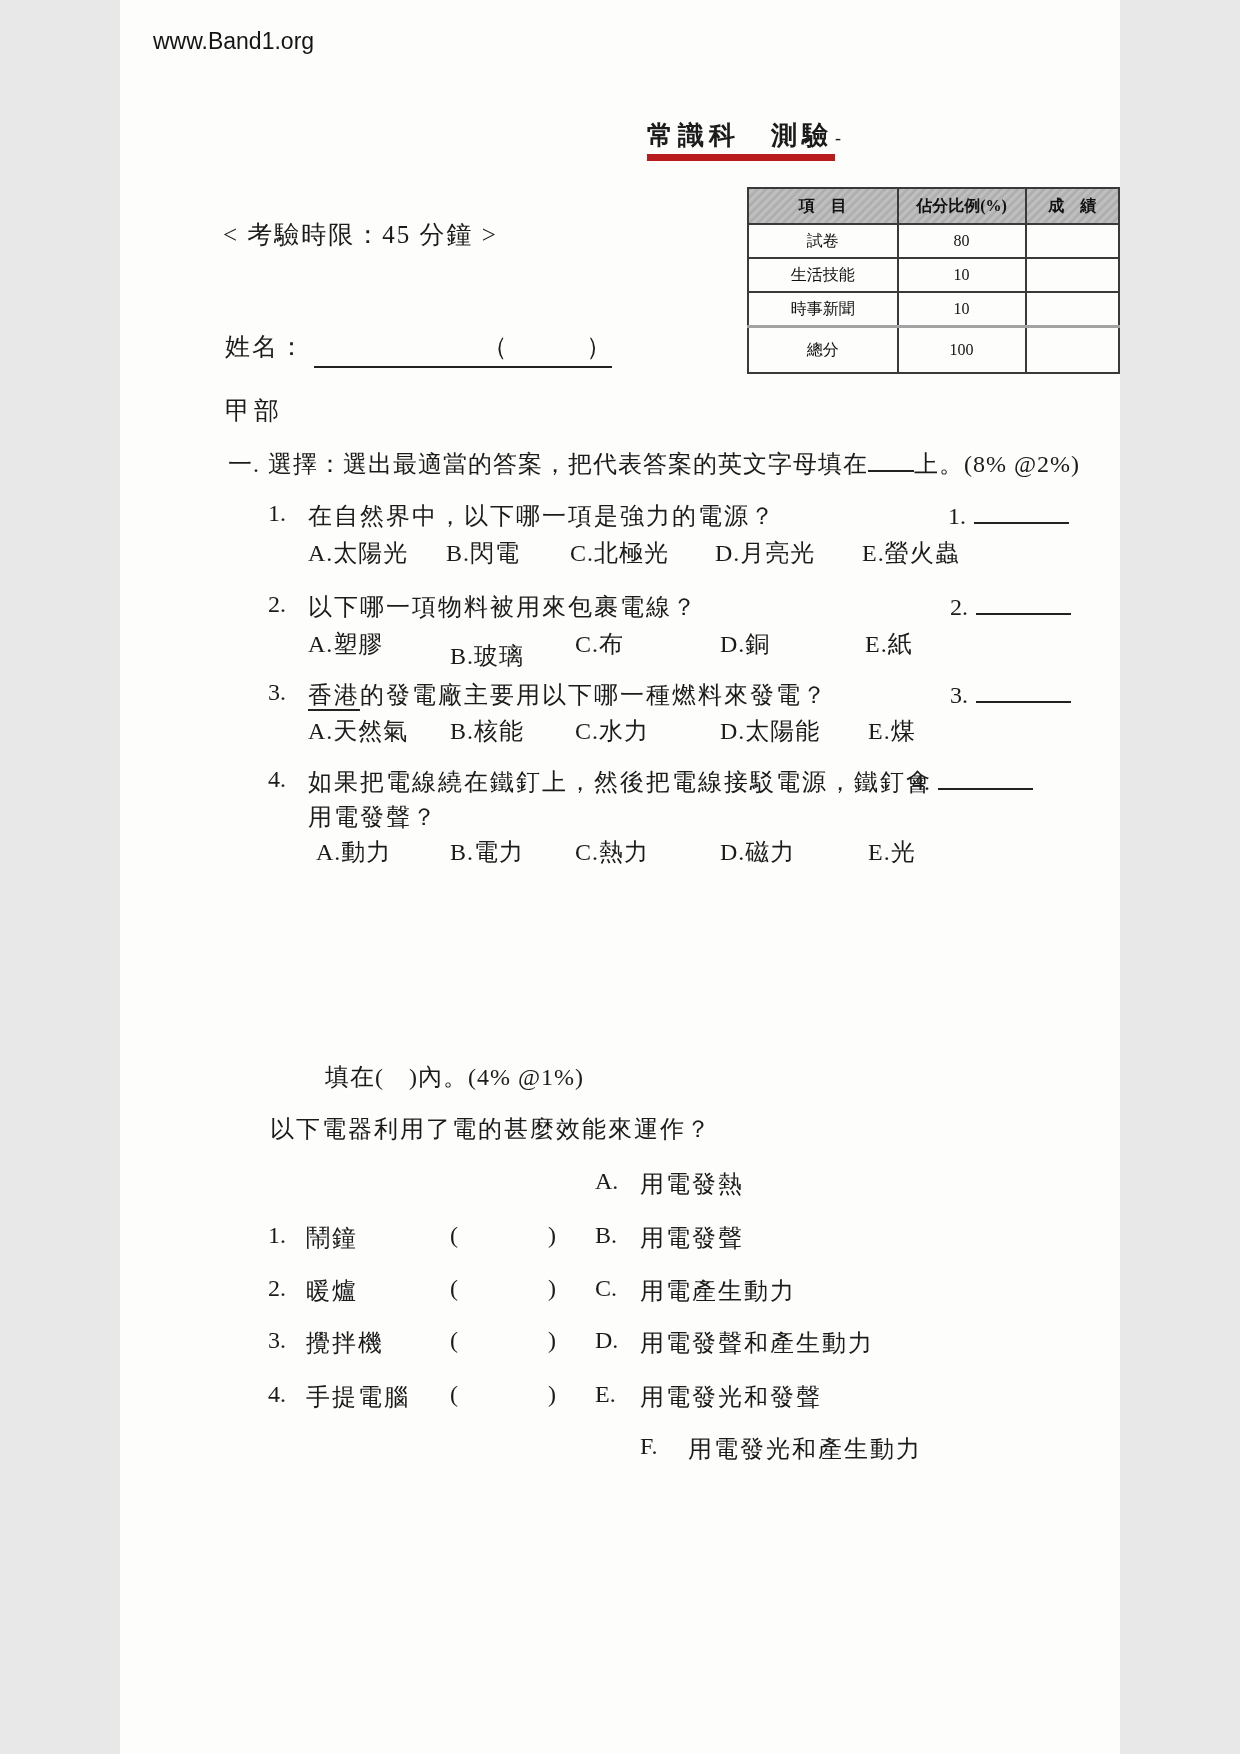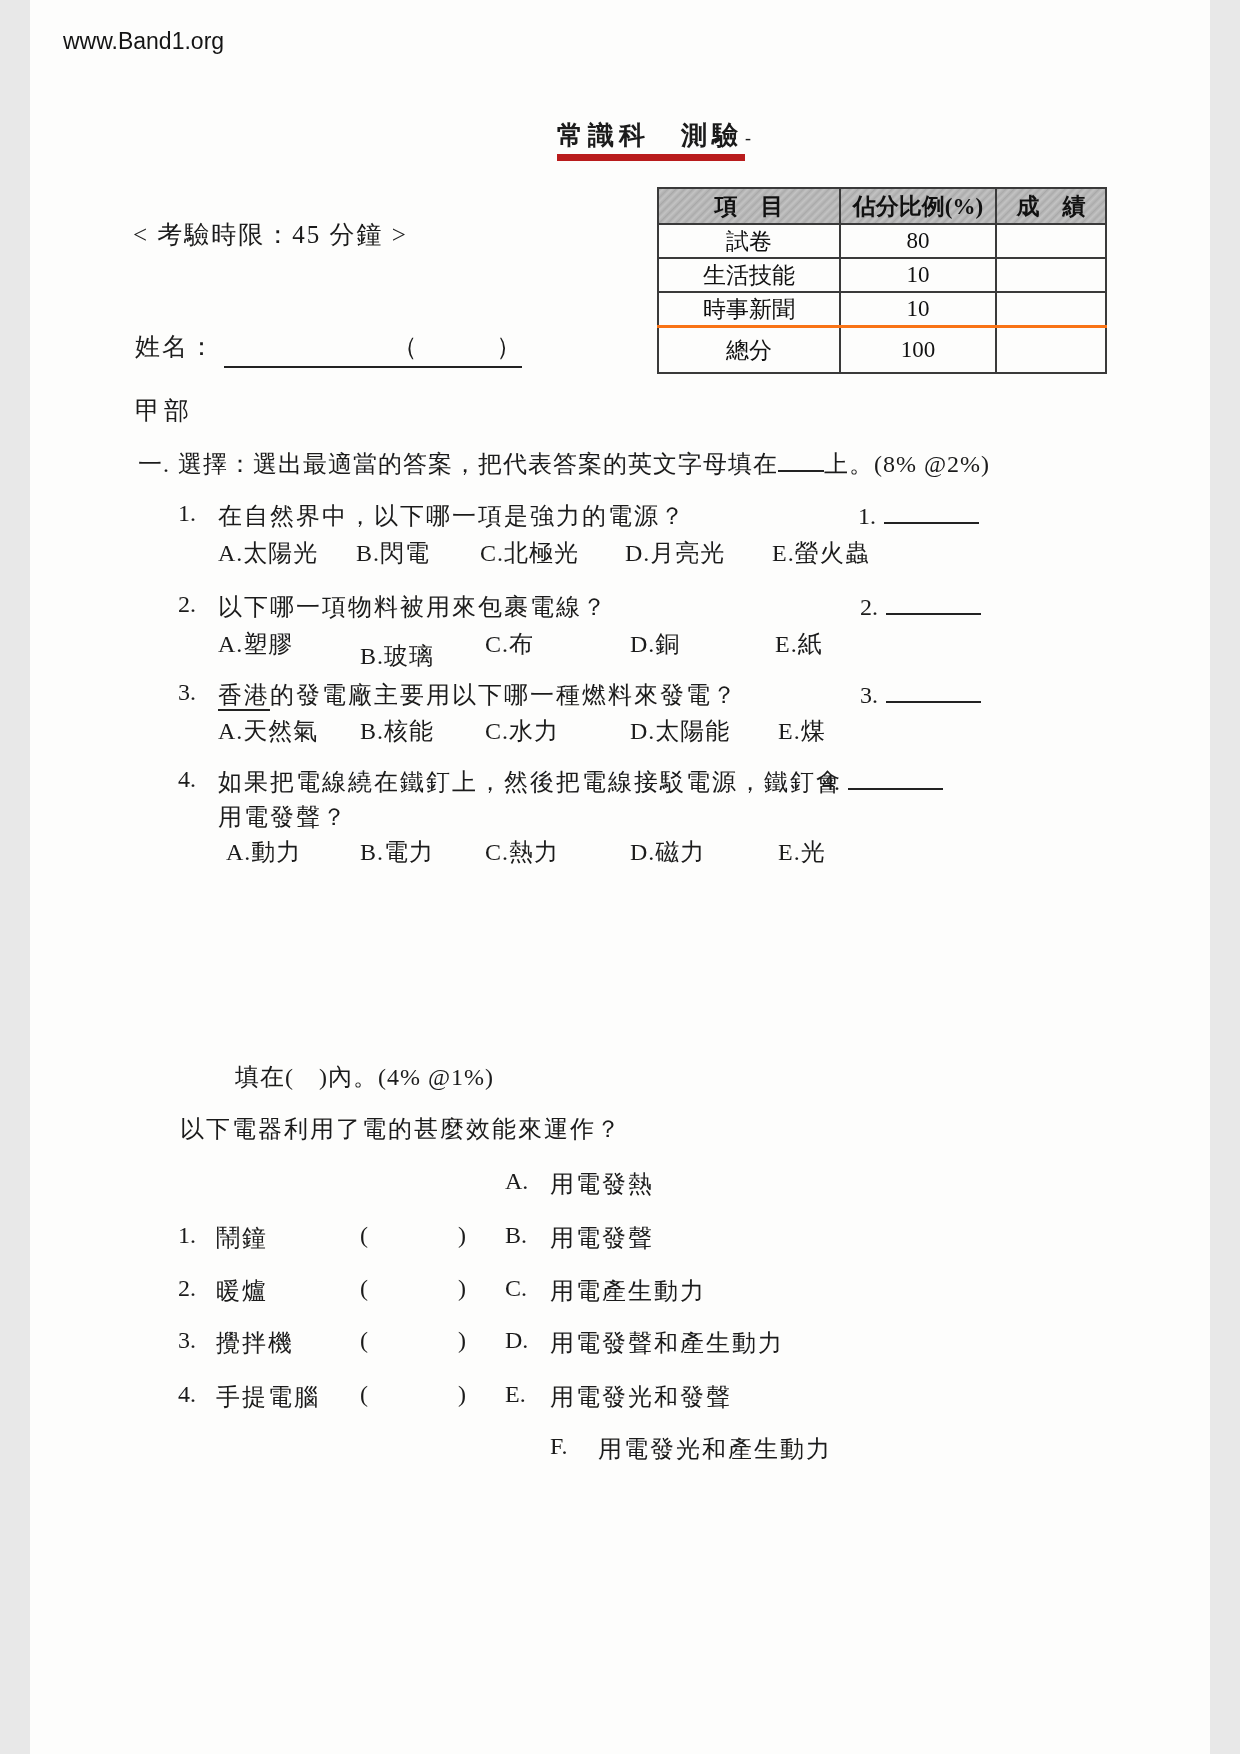--- a/index.html
+++ b/index.html
@@ -4,7 +4,7 @@
 <style>
   html,body { margin:0; padding:0; background:#e8e8e8; }
   .page {
-    position:relative; width:1180px; height:1754px; margin:0 auto;
+    position:relative; width:1000px; height:1754px; margin:0 auto;
     background:#fdfdfc; color:#1b1b1b; overflow:hidden;
     font-family:"Liberation Serif", serif;
   }

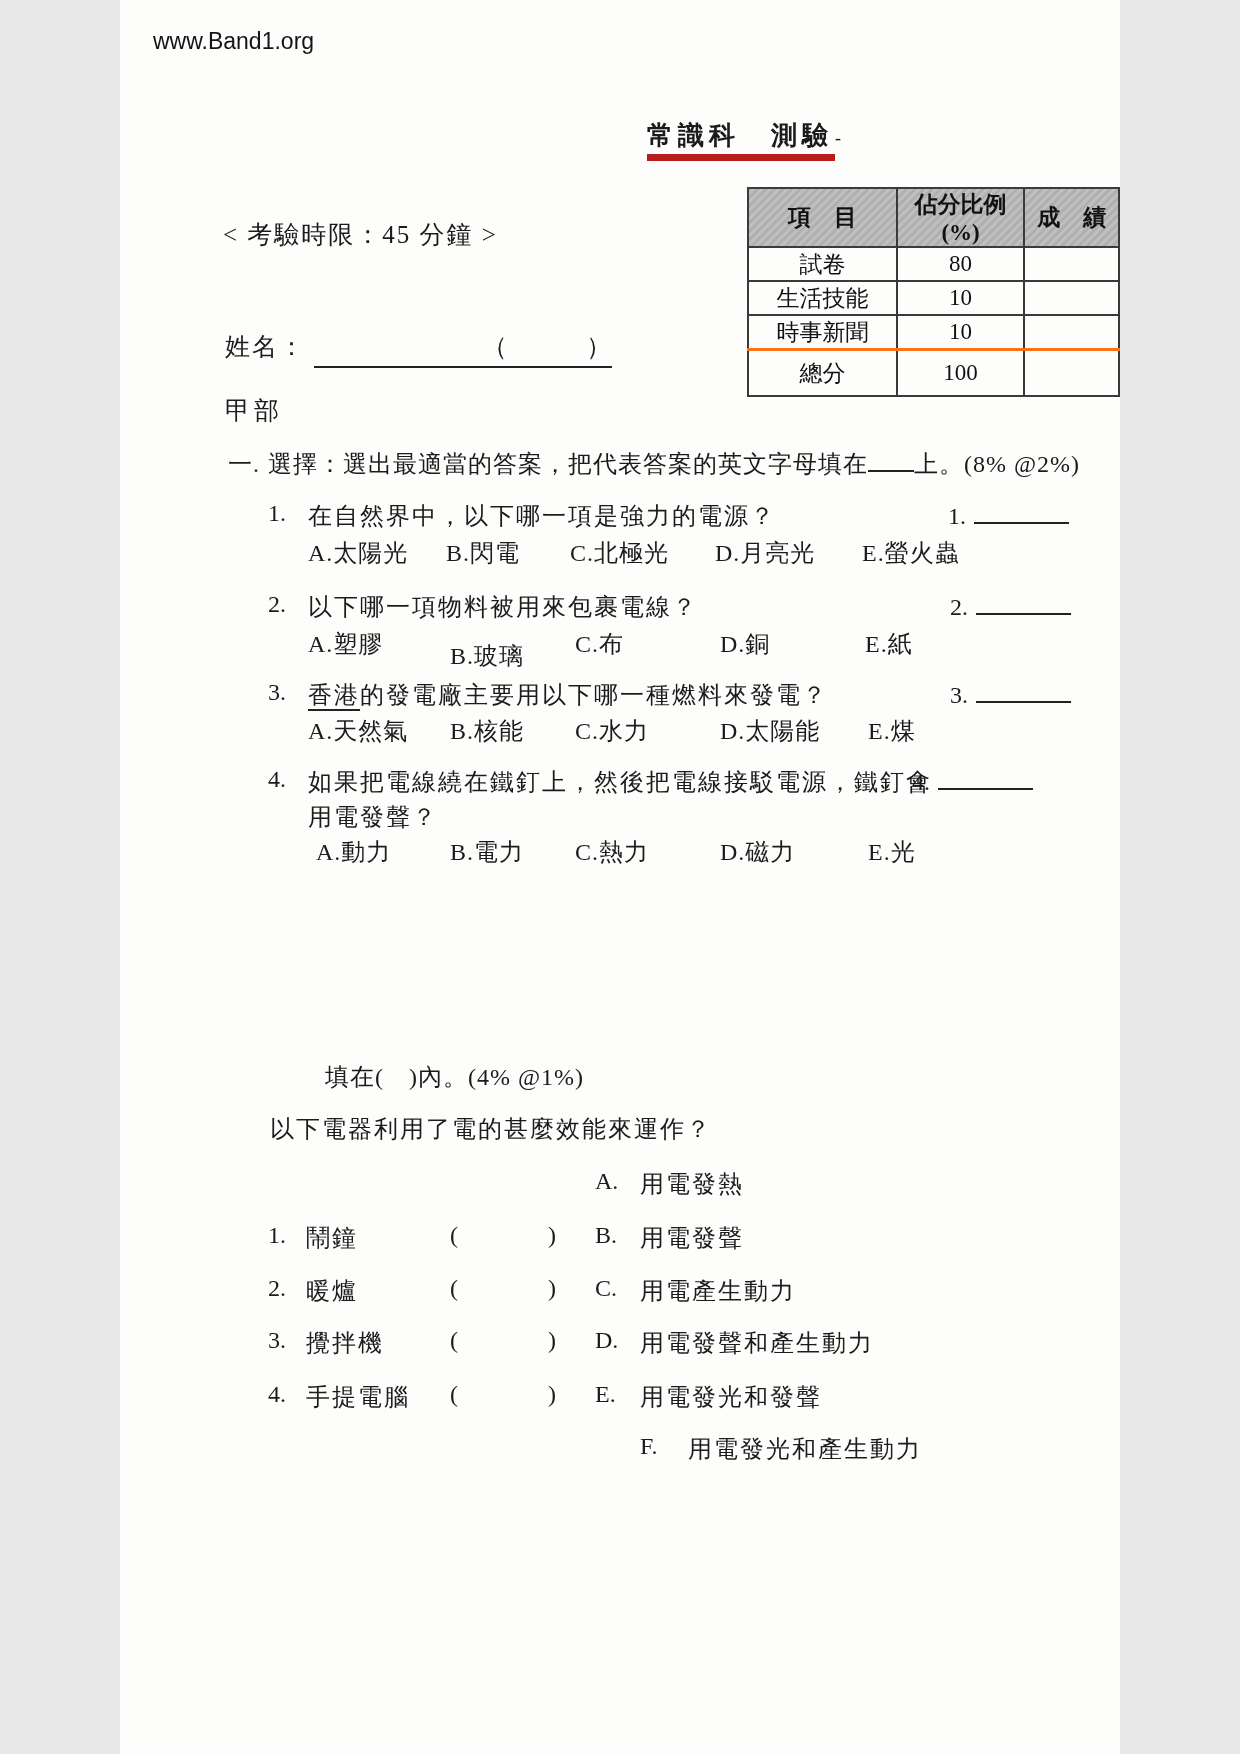--- a/index.html
+++ b/index.html
@@ -18,7 +18,7 @@
 
   table.score-table {
     position:absolute; left:627px; top:187px; border-collapse:collapse;
-    font-size:23px; color:#111;
+    font-size:16px; color:#111;
   }
   .score-table th, .score-table td { border:2px solid #3a3a3a; text-align:center; padding:0; }
   .score-table th {

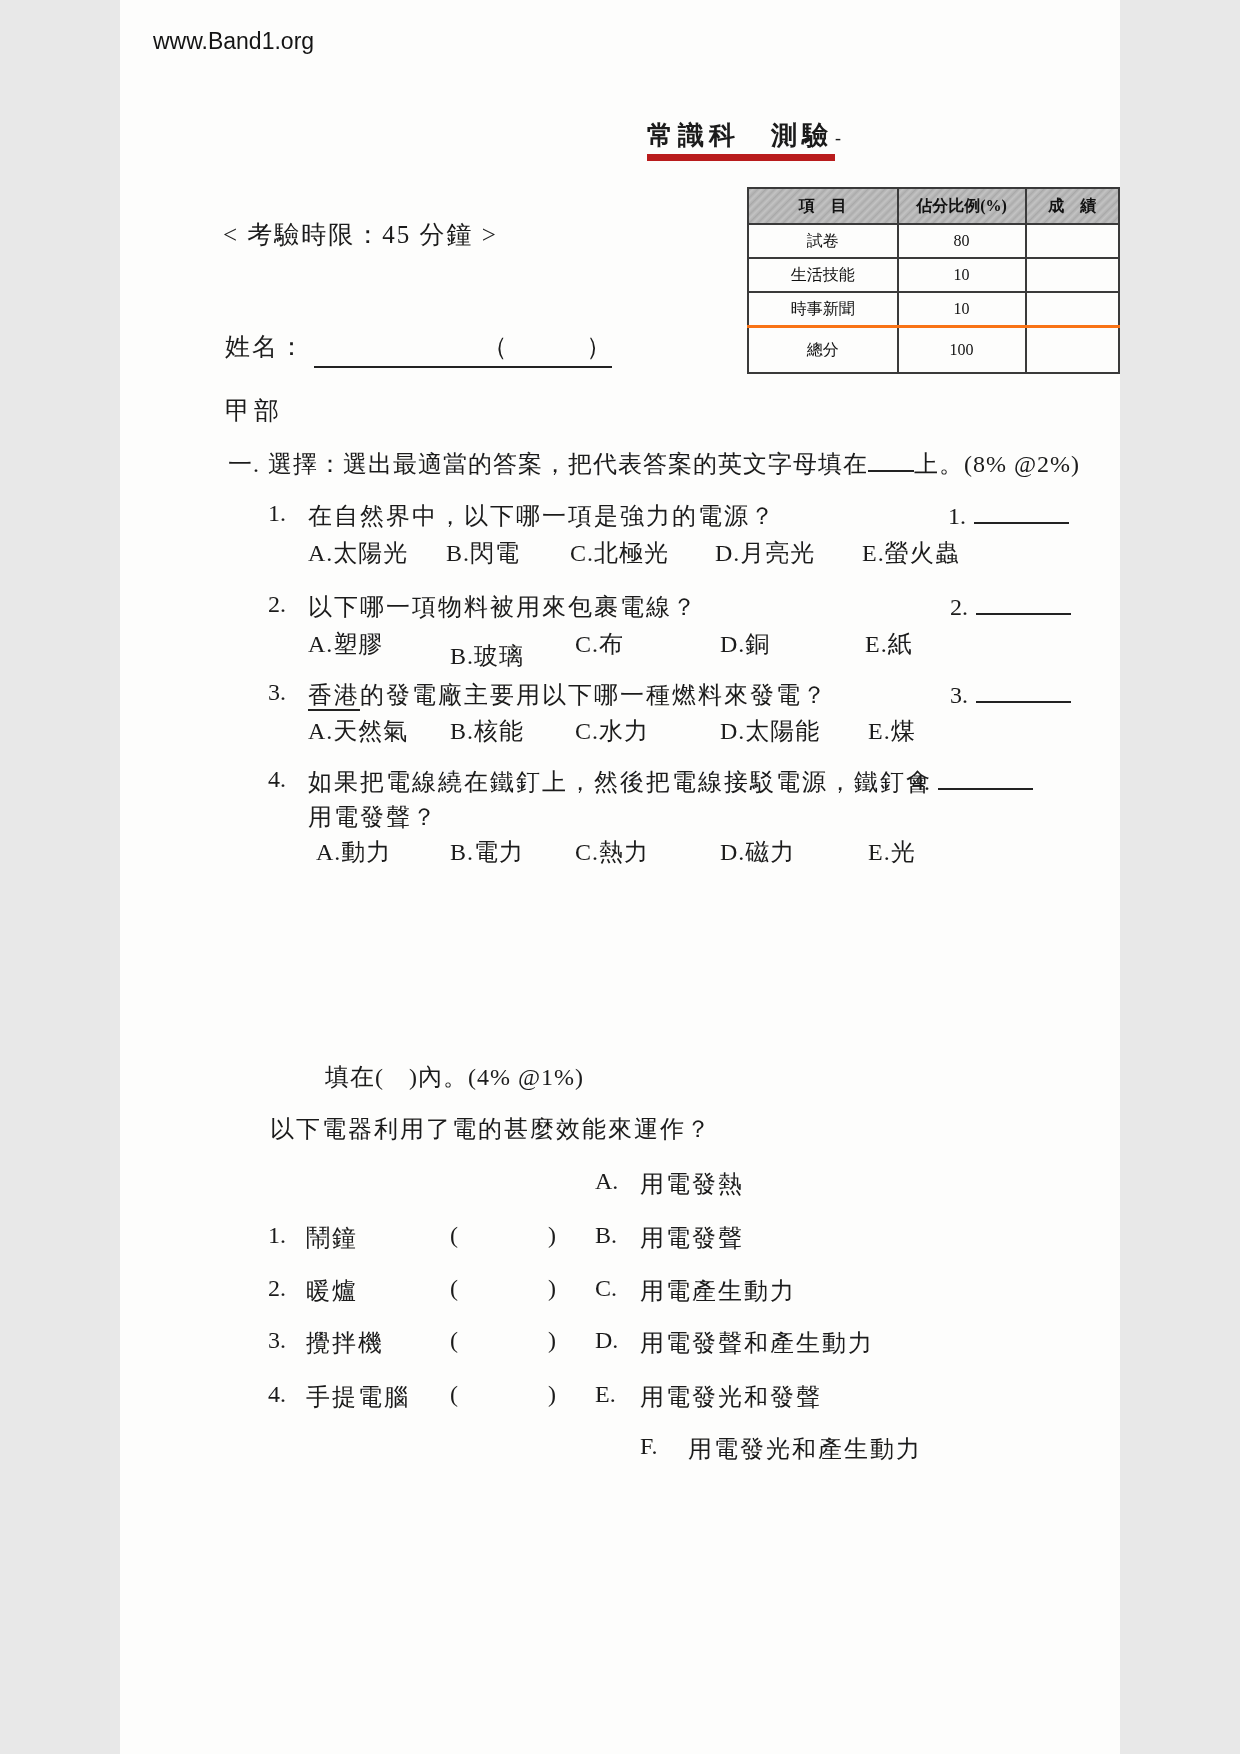--- a/index.html
+++ b/index.html
@@ -26,7 +26,7 @@
     background:repeating-linear-gradient(135deg,#a9a9a9 0px,#c3c3c3 3px,#aeaeae 6px);
   }
   .score-table td { height:32px; }
-  .score-table tr.total-row td { height:44px; border-top:3px solid #f97316; }
+  .score-table tr.total-row td { height:44px; border-top:3px solid #a3a3a3; }
   .col-item { width:182px; } .col-pct { width:156px; } .col-score { width:110px; }
 
   .line { font-size:25px; position:absolute; letter-spacing:2px; }

